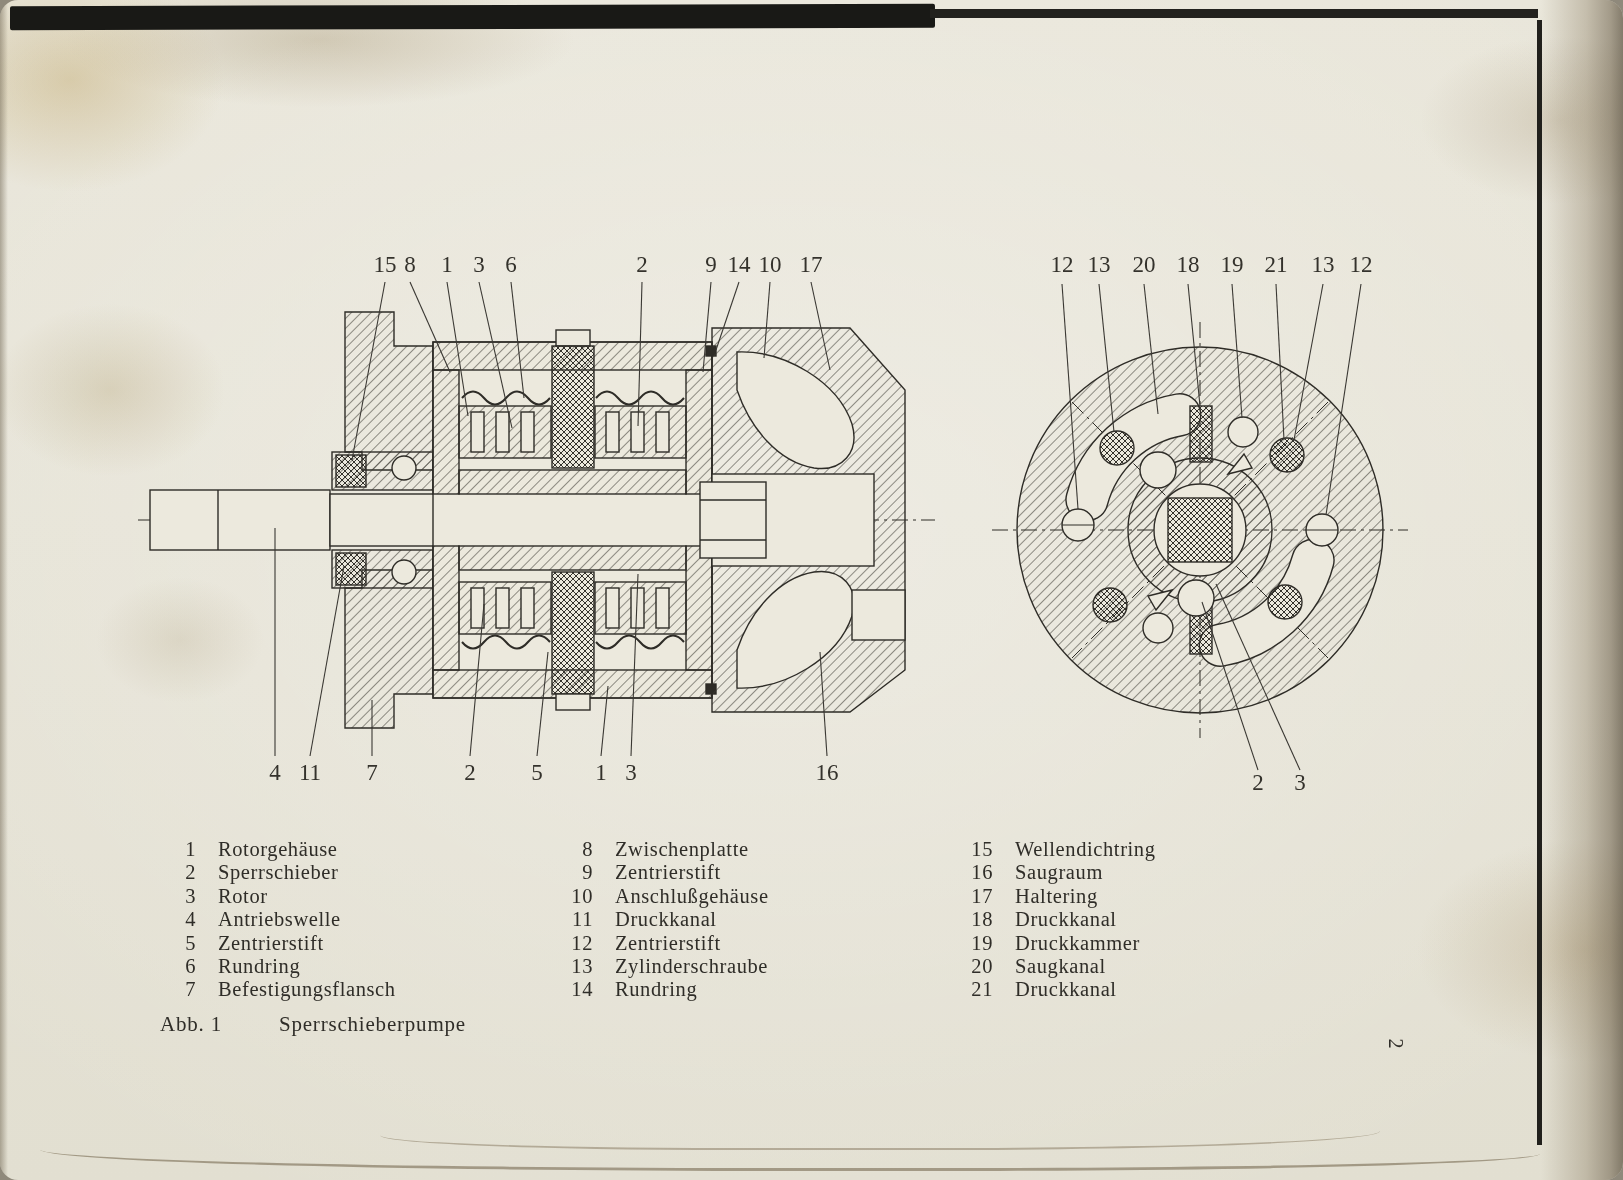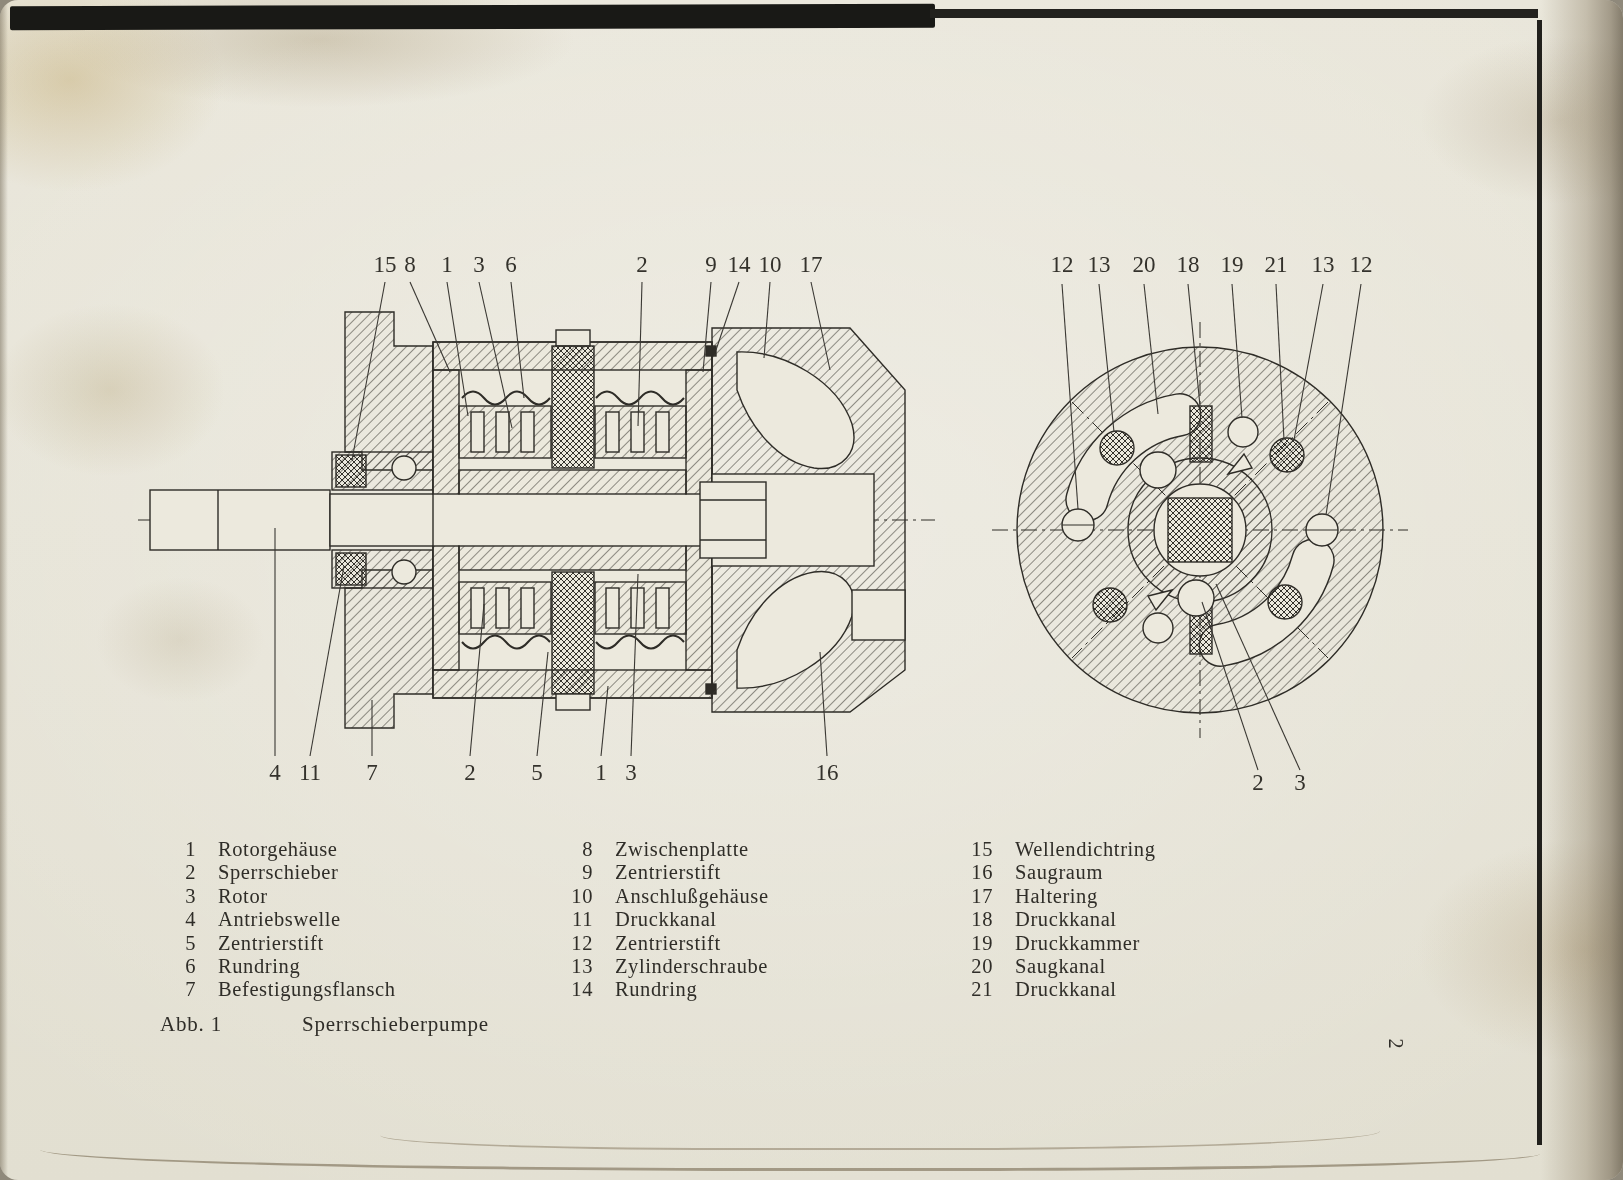--- a/index.html
+++ b/index.html
@@ -36,7 +36,7 @@
   .lrow{display:flex;}
   .lnum{width:28px;text-align:right;margin-right:22px;}
   .caption{position:absolute;left:160px;top:1012px;font-size:21px;letter-spacing:.8px;}
-  .cap-title{margin-left:80px;}
+  .cap-title{margin-left:57px;}
   .pagenum{position:absolute;left:1390px;top:1032px;font-size:20px;transform:rotate(90deg);}
 </style>
 </head>

